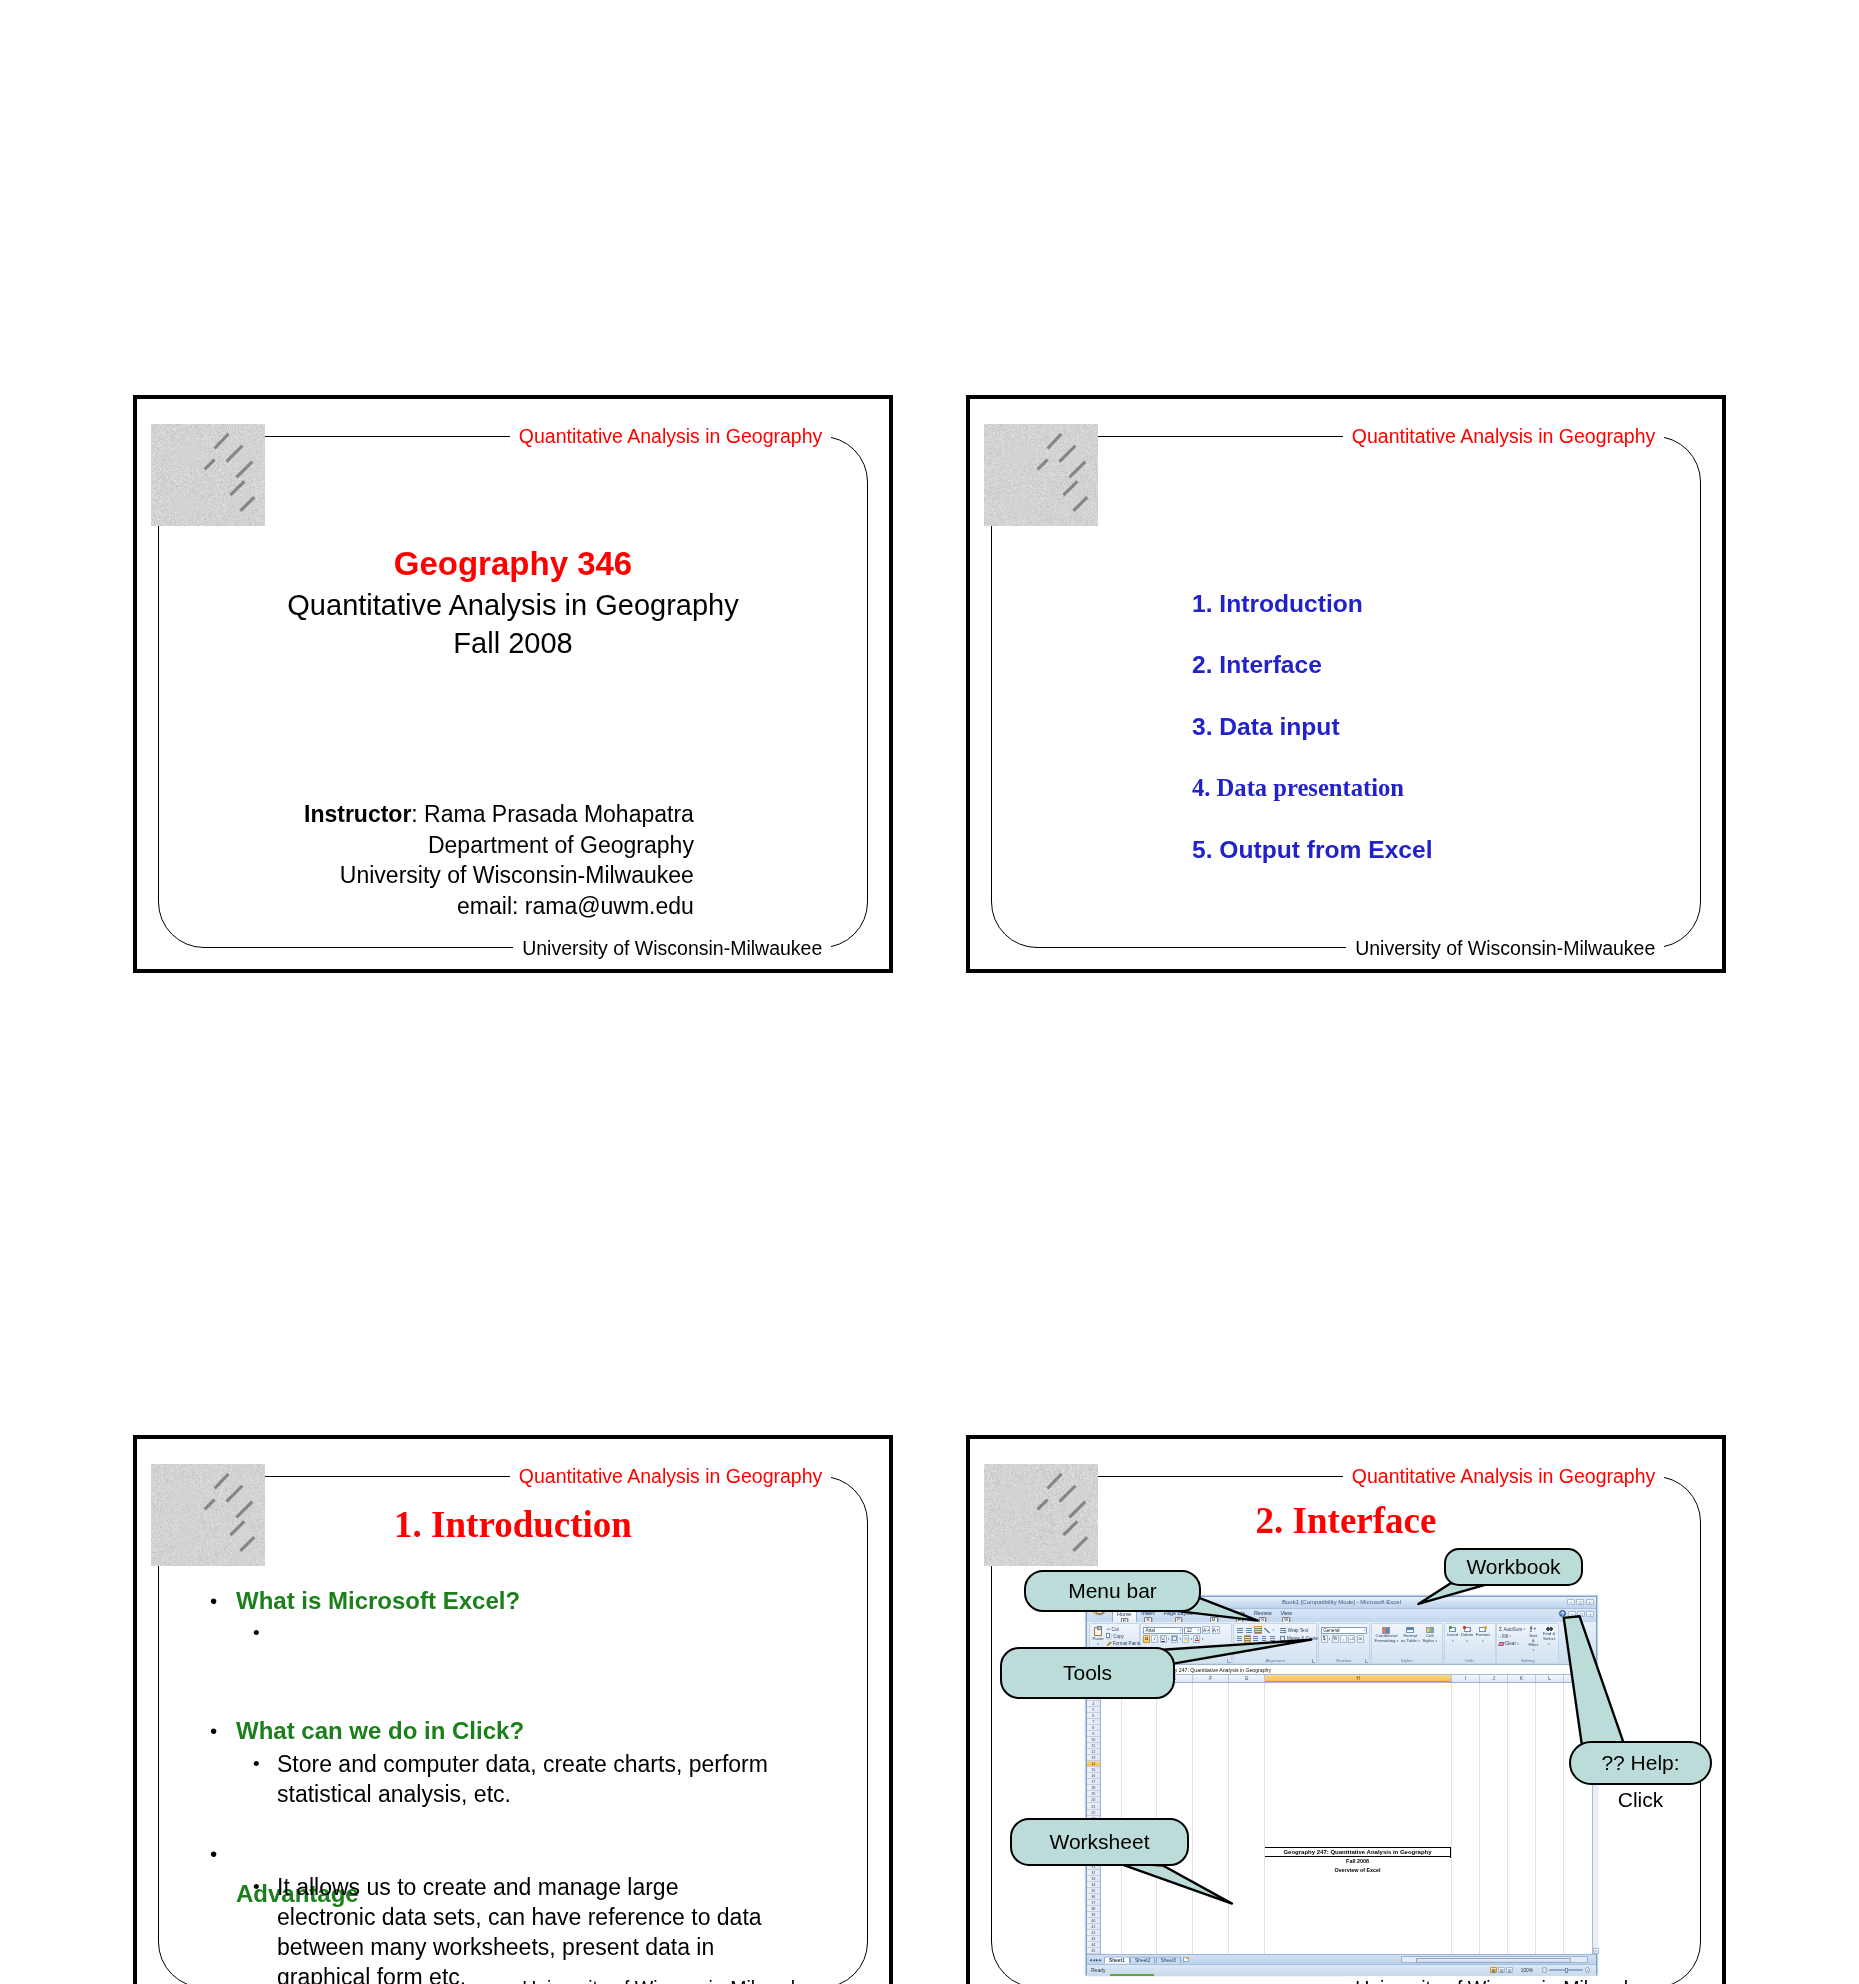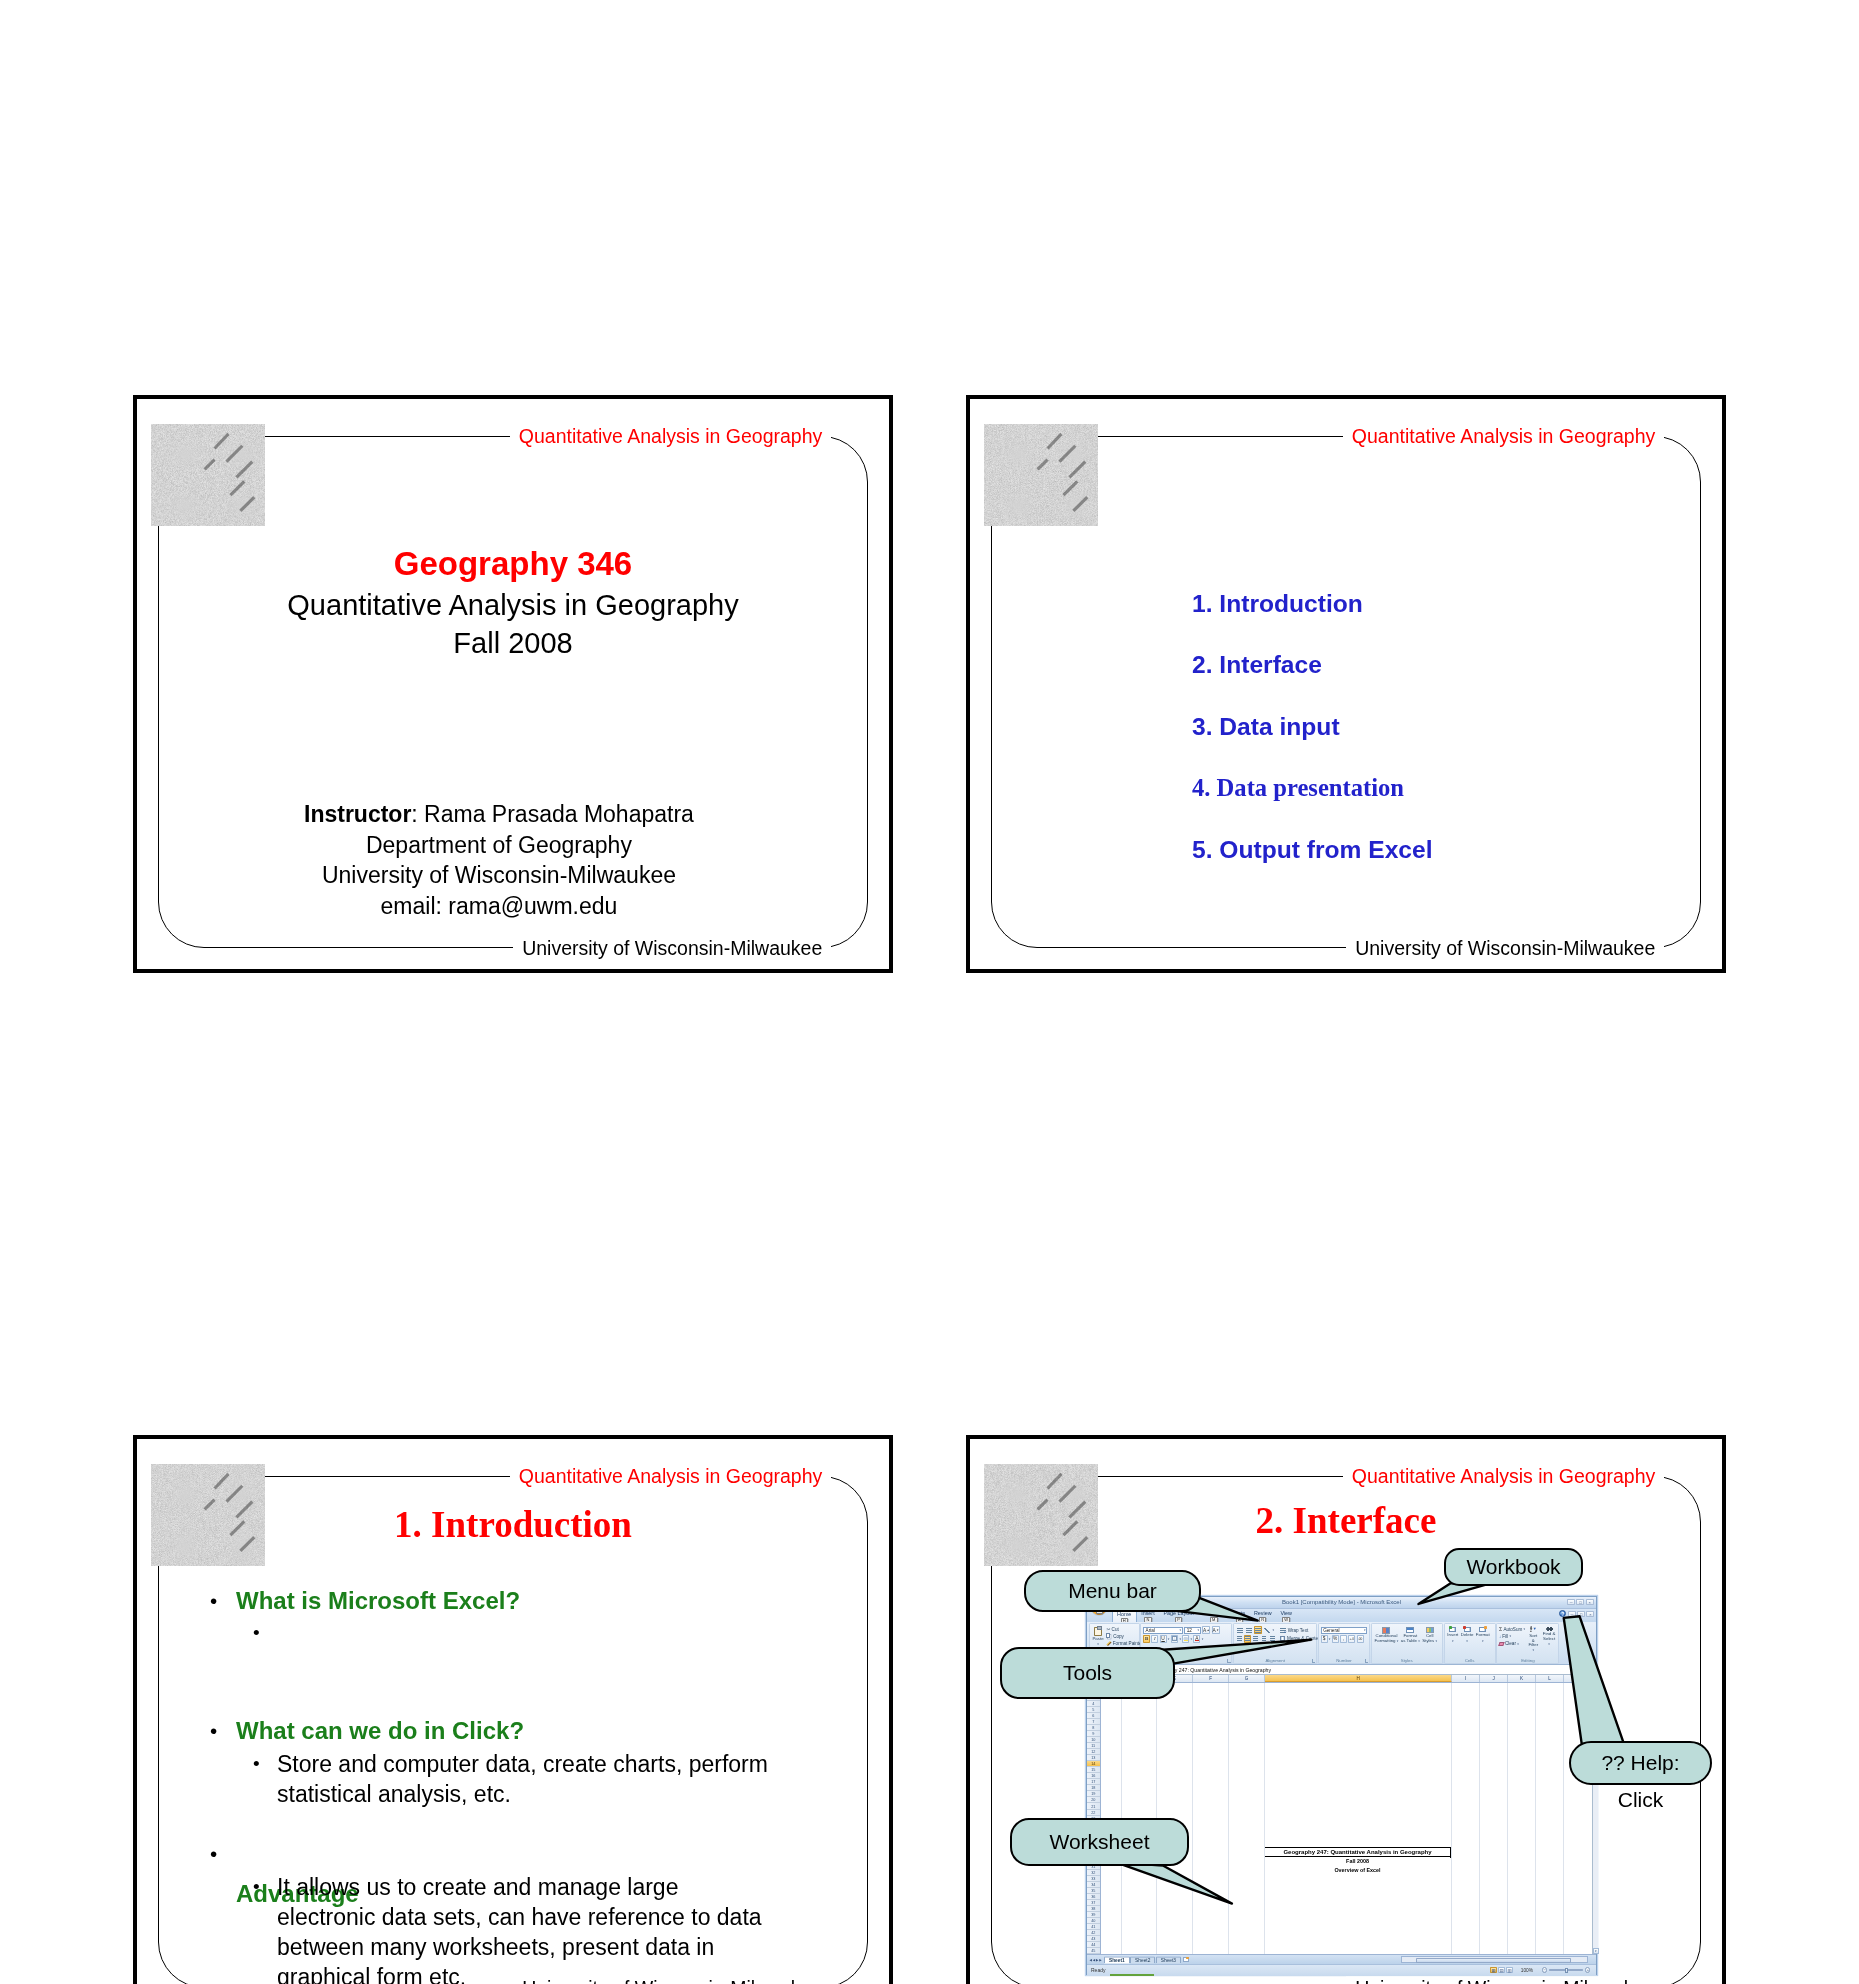--- a/index.html
+++ b/index.html
@@ -27,7 +27,7 @@
   .s1-sub     { top:190px; font-size:29px; }
   .s1-term    { top:228px; font-size:29px; }
   .s1-lecture { top:303px; font-size:33px; font-weight:bold; color:#f00; }
-  .s1-instr   { position:absolute; left:167px; top:400px; font-size:23px; line-height:1.33; text-align:center; }
+  .s1-instr   { position:absolute; left:167px; top:400px; font-size:23px; line-height:1.33; text-align:right; }
 
   
   .s2-title { top:75px; font-size:40px; }

